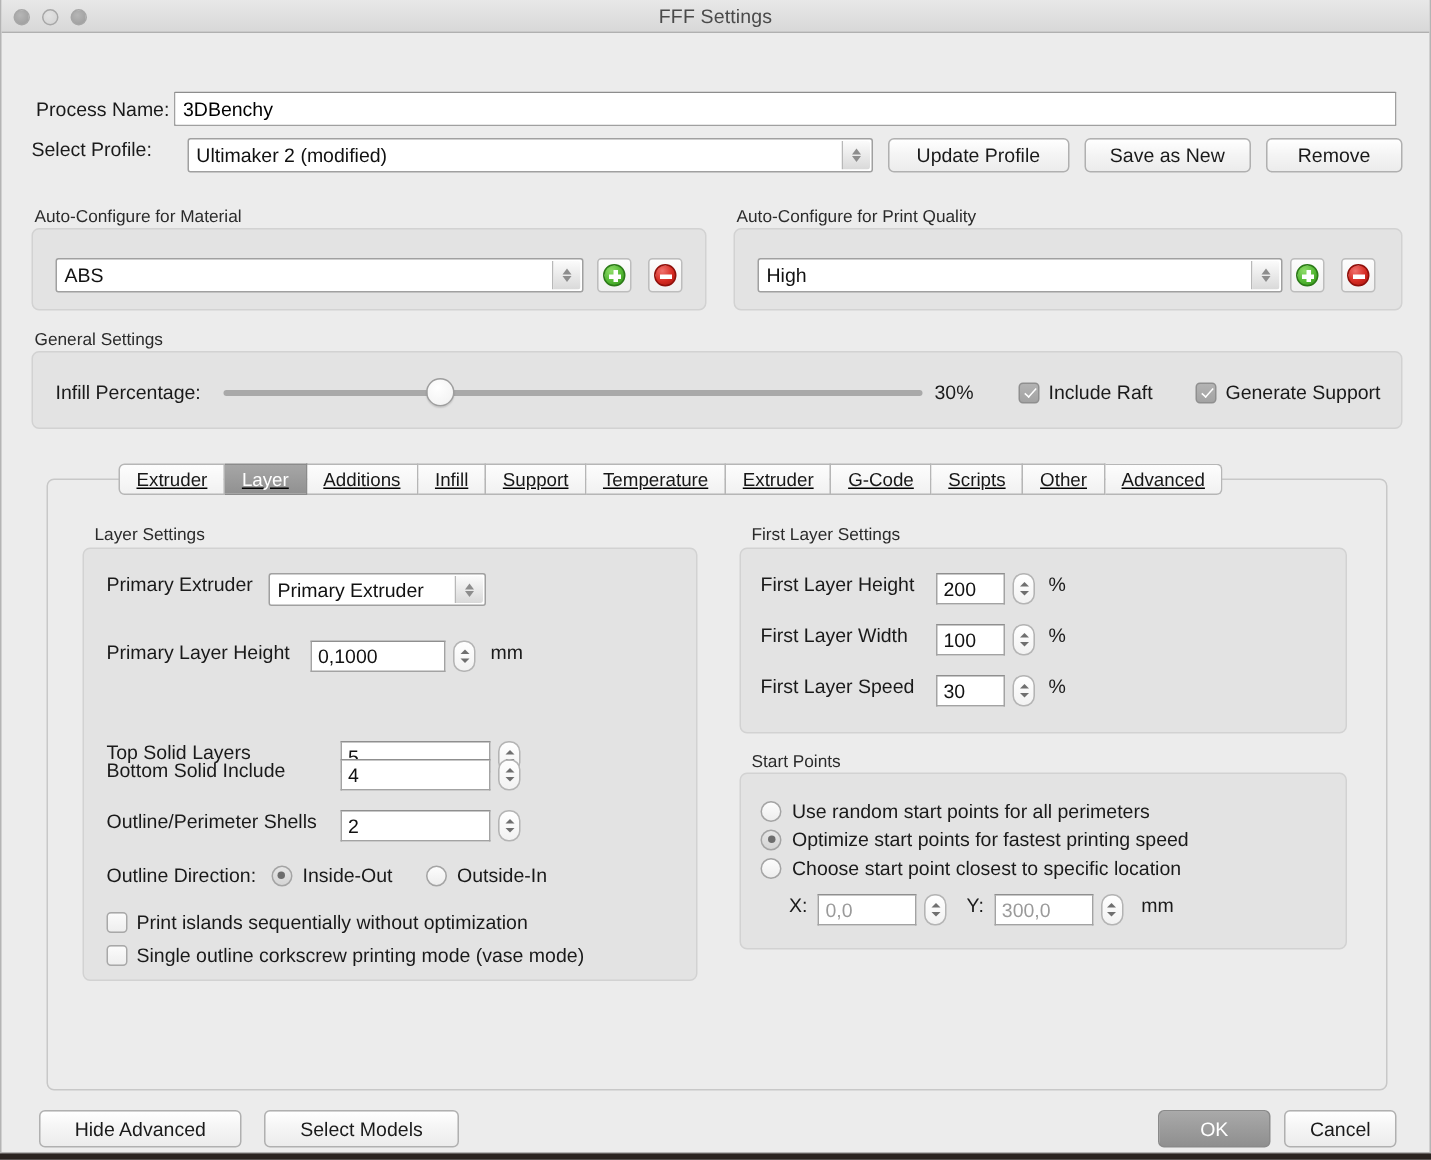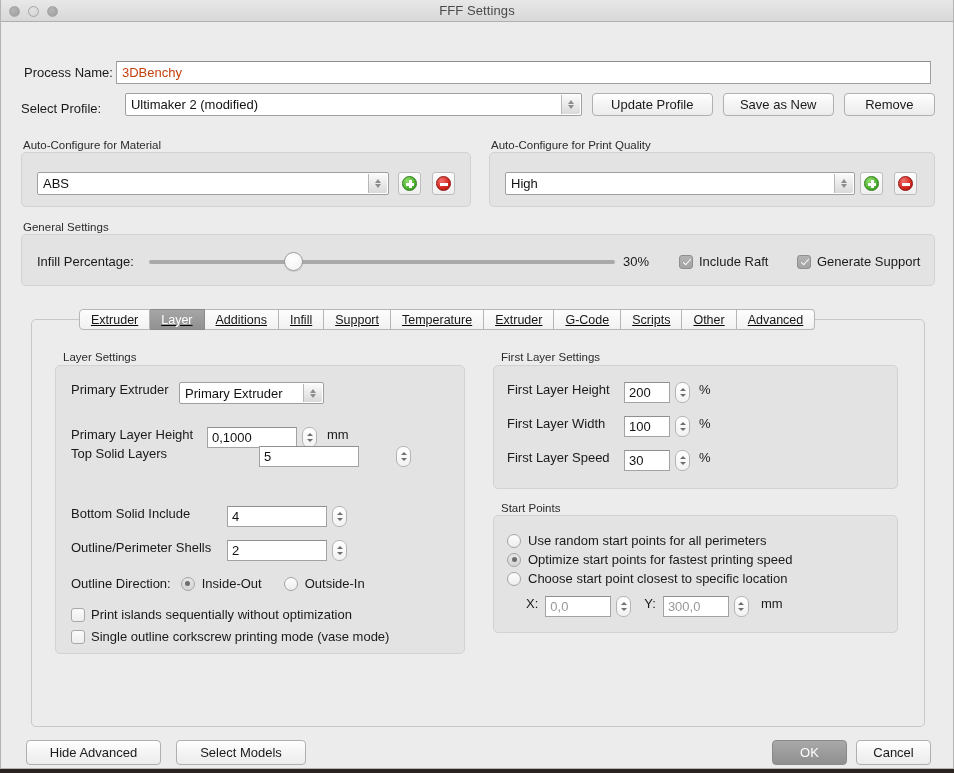--- a/index.html
+++ b/index.html
@@ -82,7 +82,7 @@
     border-top-color: #8d8d8d;
     height: 23px;
     font-size: 13px;
-    color: #c2410c;
+    color: #000000;
     padding: 0 5px;
     display: flex; align-items: center;
     border-radius: 1px;

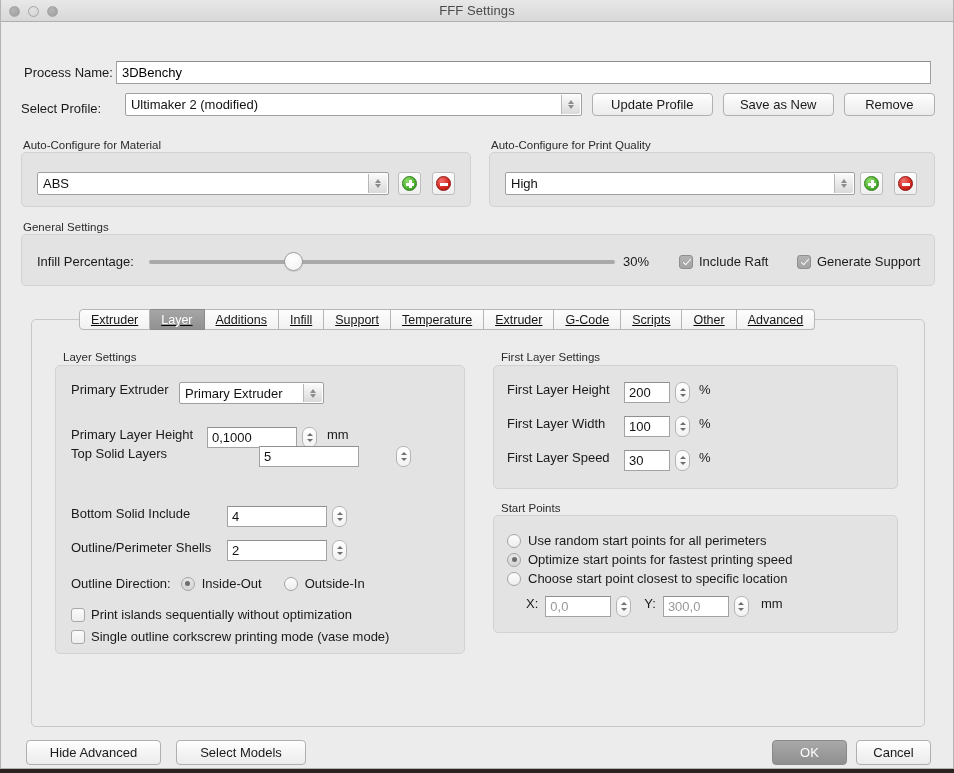--- a/index.html
+++ b/index.html
@@ -92,7 +92,7 @@
     position: absolute;
     left: 20px; top: 70px;
     width: 914px; height: 24px;
-    display: flex; align-items: flex-end;
+    display: flex; align-items: flex-start;
     gap: 10px;
   }
   .row-profile .lbl { width: 95px; }

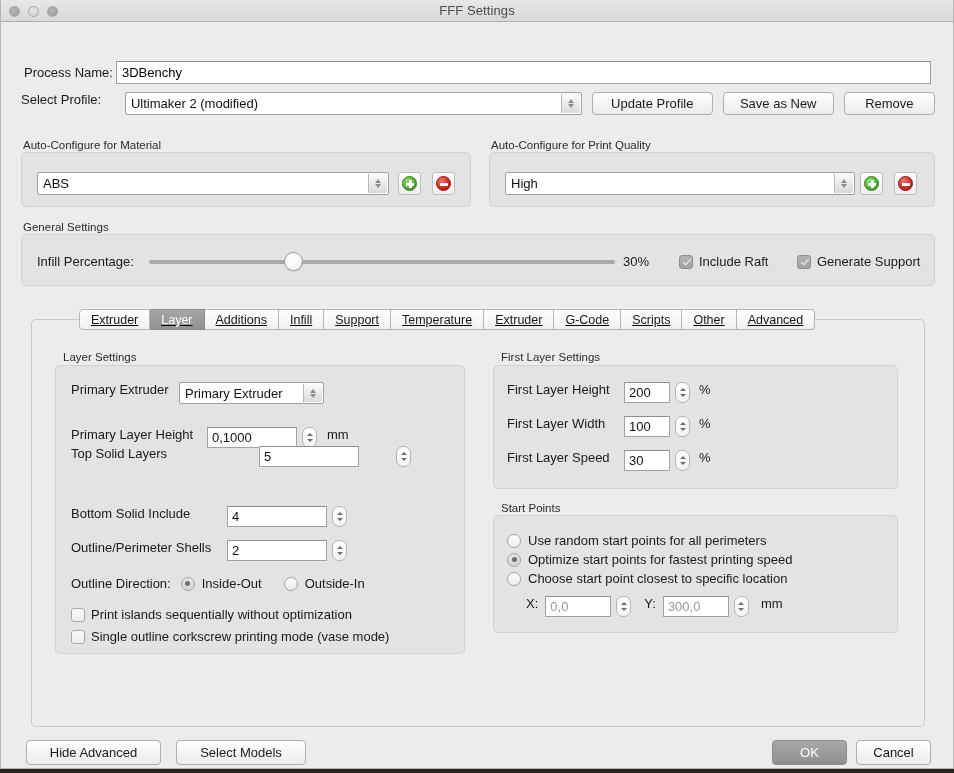--- a/index.html
+++ b/index.html
@@ -491,7 +491,7 @@
       <span class="lbl" style="margin-left:10px;">mm</span>
     </div>
 
-    <div class="frow" style="left:70px; top:424px;gap:32px;">
+    <div class="frow" style="left:70px; top:472px;">
       <span class="lbl" style="width:156px;">Top Solid Layers</span>
       <div class="numfield" style="width:100px;">5</div>
       <div class="stepper">

